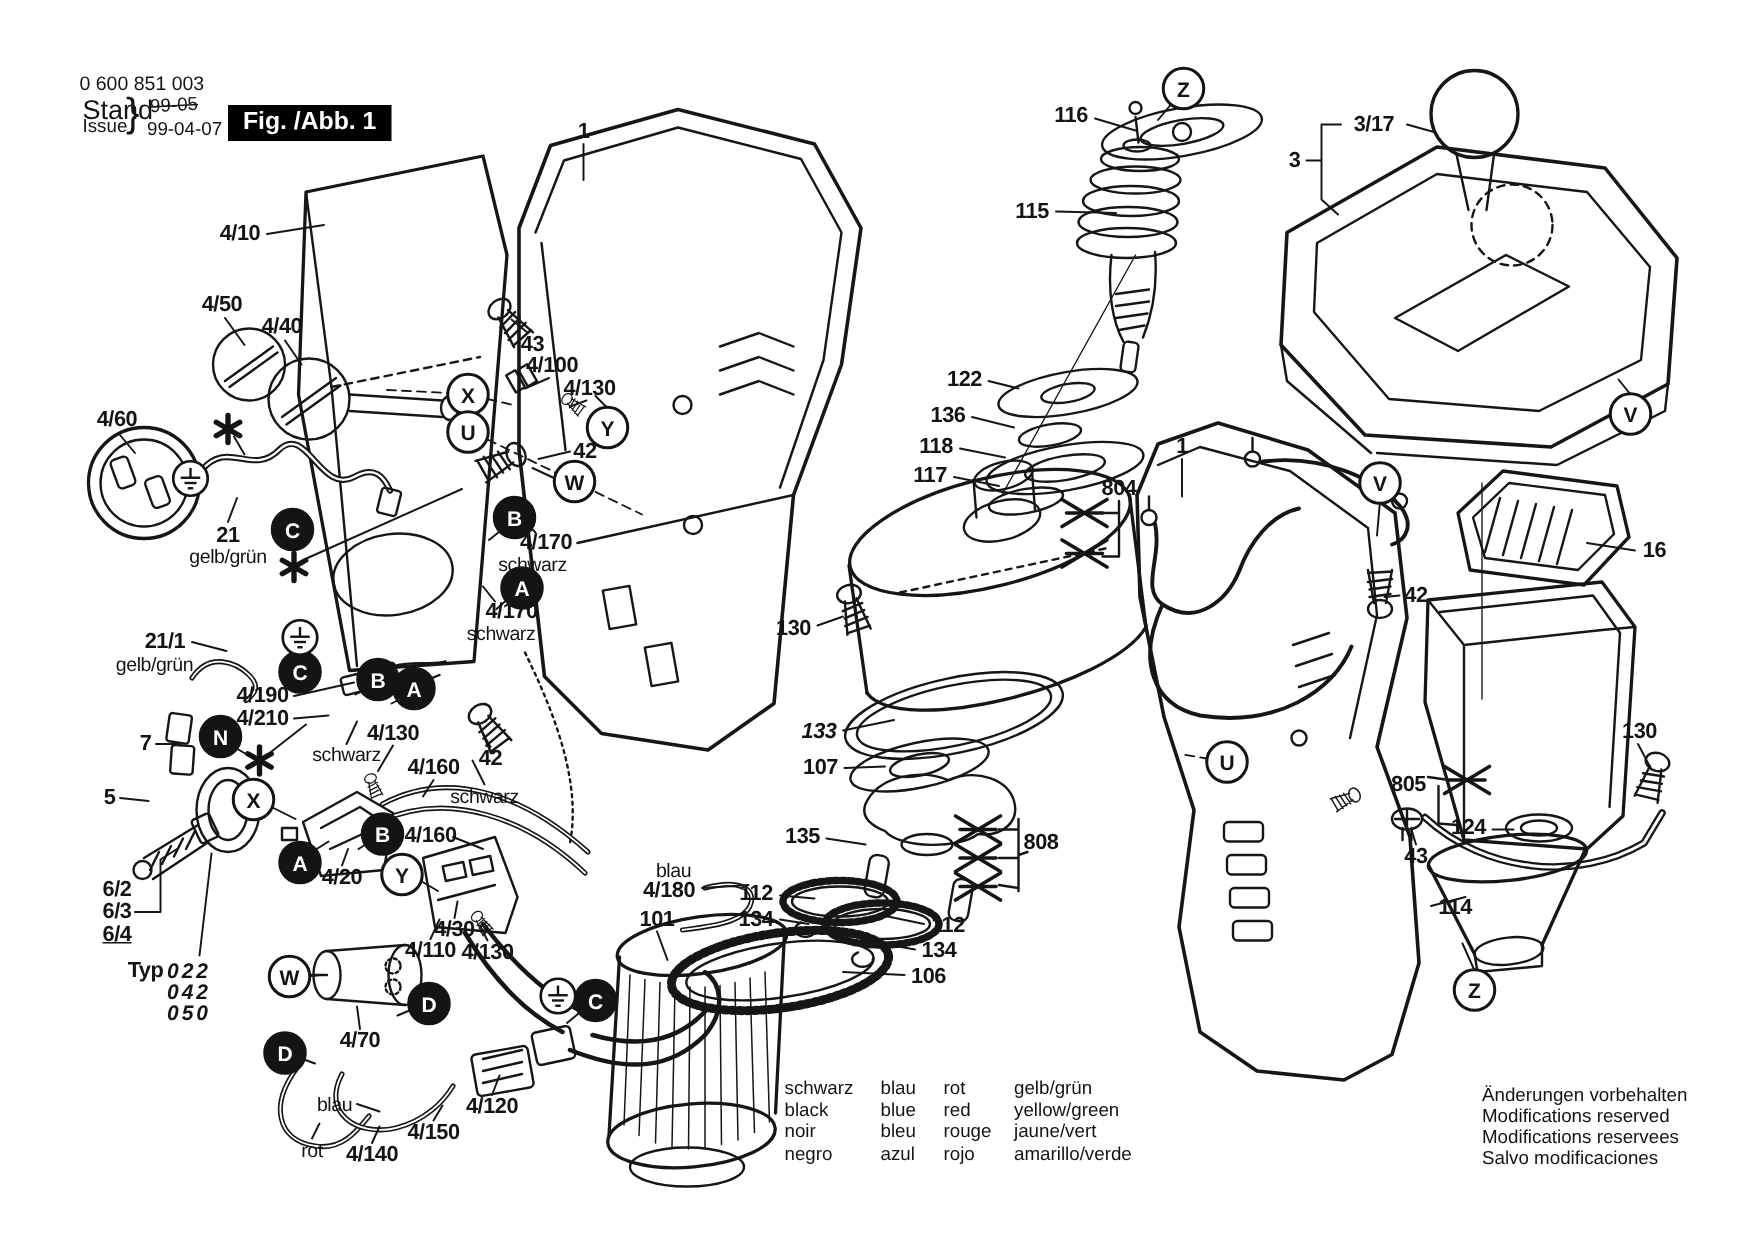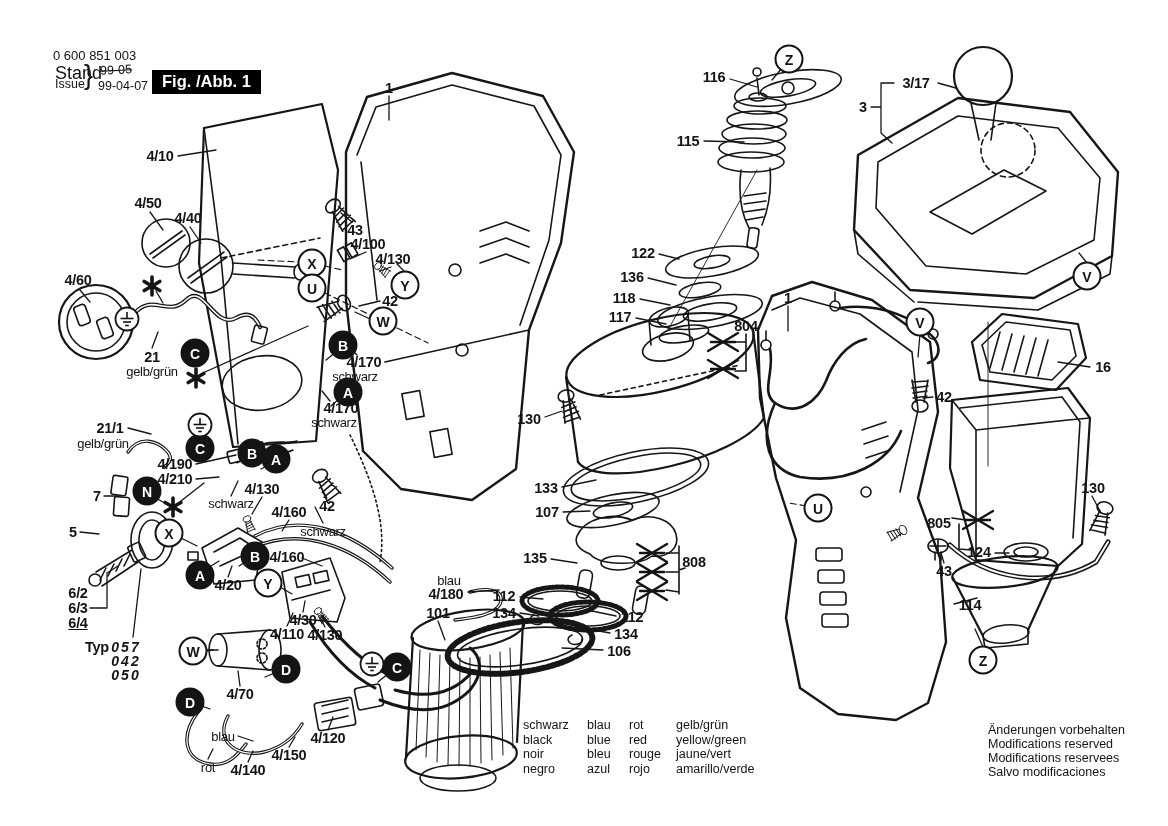--- a/index.html
+++ b/index.html
@@ -391,7 +391,7 @@
       <span class="plabel p" style="left: 208px; top: 767px;">rot</span>
       <span class="plabel" style="left: 248px; top: 770px;">4/140</span>
       <span class="plabel" style="left: 529px; top: 419px;">130</span>
-      <span class="plabel" style="left: 546px; top: 488px;">133</span>
+      <span class="plabel" style="left: 546px; top: 488px; font-style: italic;">133</span>
       <span class="plabel" style="left: 547px; top: 512px;">107</span>
       <span class="plabel" style="left: 535px; top: 558px;">135</span>
       <span class="plabel" style="left: 504px; top: 596px;">112</span>

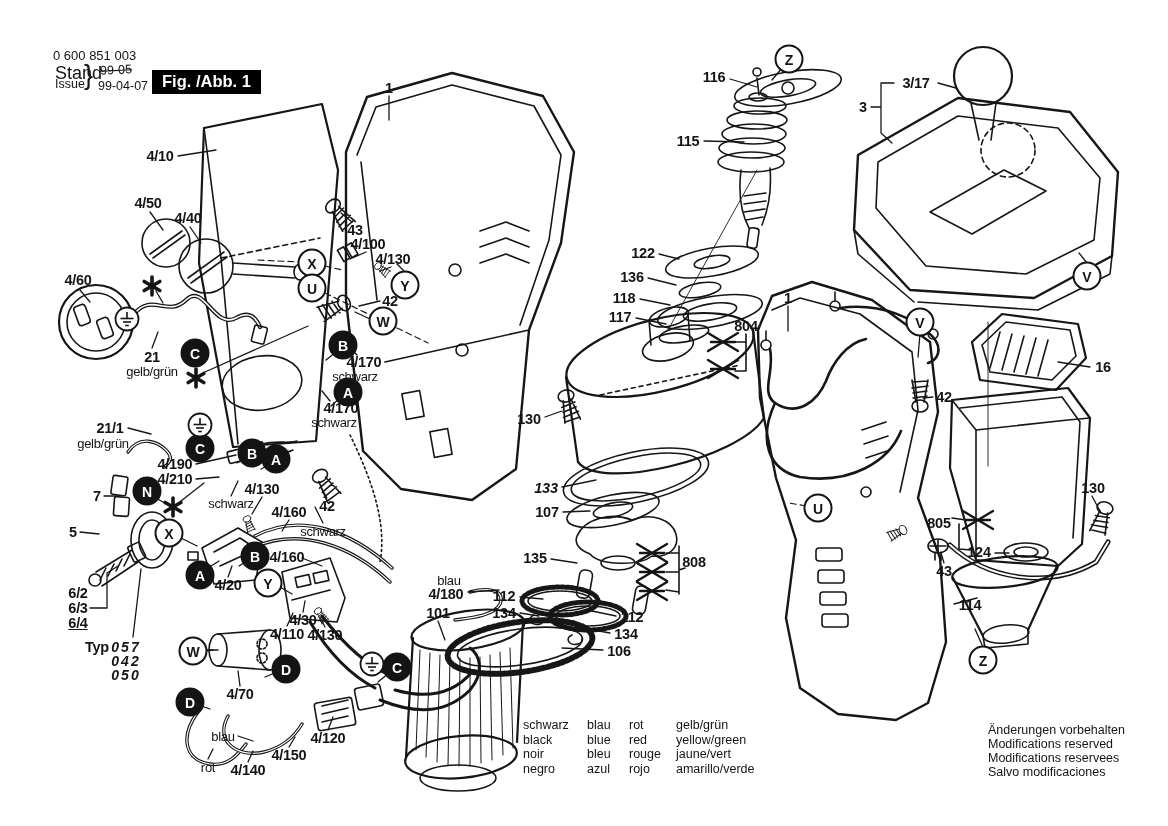--- a/index.html
+++ b/index.html
@@ -375,7 +375,7 @@
       <span class="plabel" style="left: 78px; top: 608px;">6/3</span>
       <span class="plabel" style="left: 78px; top: 623px; text-decoration: underline;">6/4</span>
       <span class="plabel" style="left: 97px; top: 647px;">Typ</span>
-      <span class="plabel i" style="left: 126px; top: 647px;">057</span>
+      <span class="plabel i" style="left: 126px; top: 647px;">022</span>
       <span class="plabel i" style="left: 126px; top: 661px;">042</span>
       <span class="plabel i" style="left: 126px; top: 675px;">050</span>
       <span class="plabel p" style="left: 449px; top: 580px;">blau</span>

